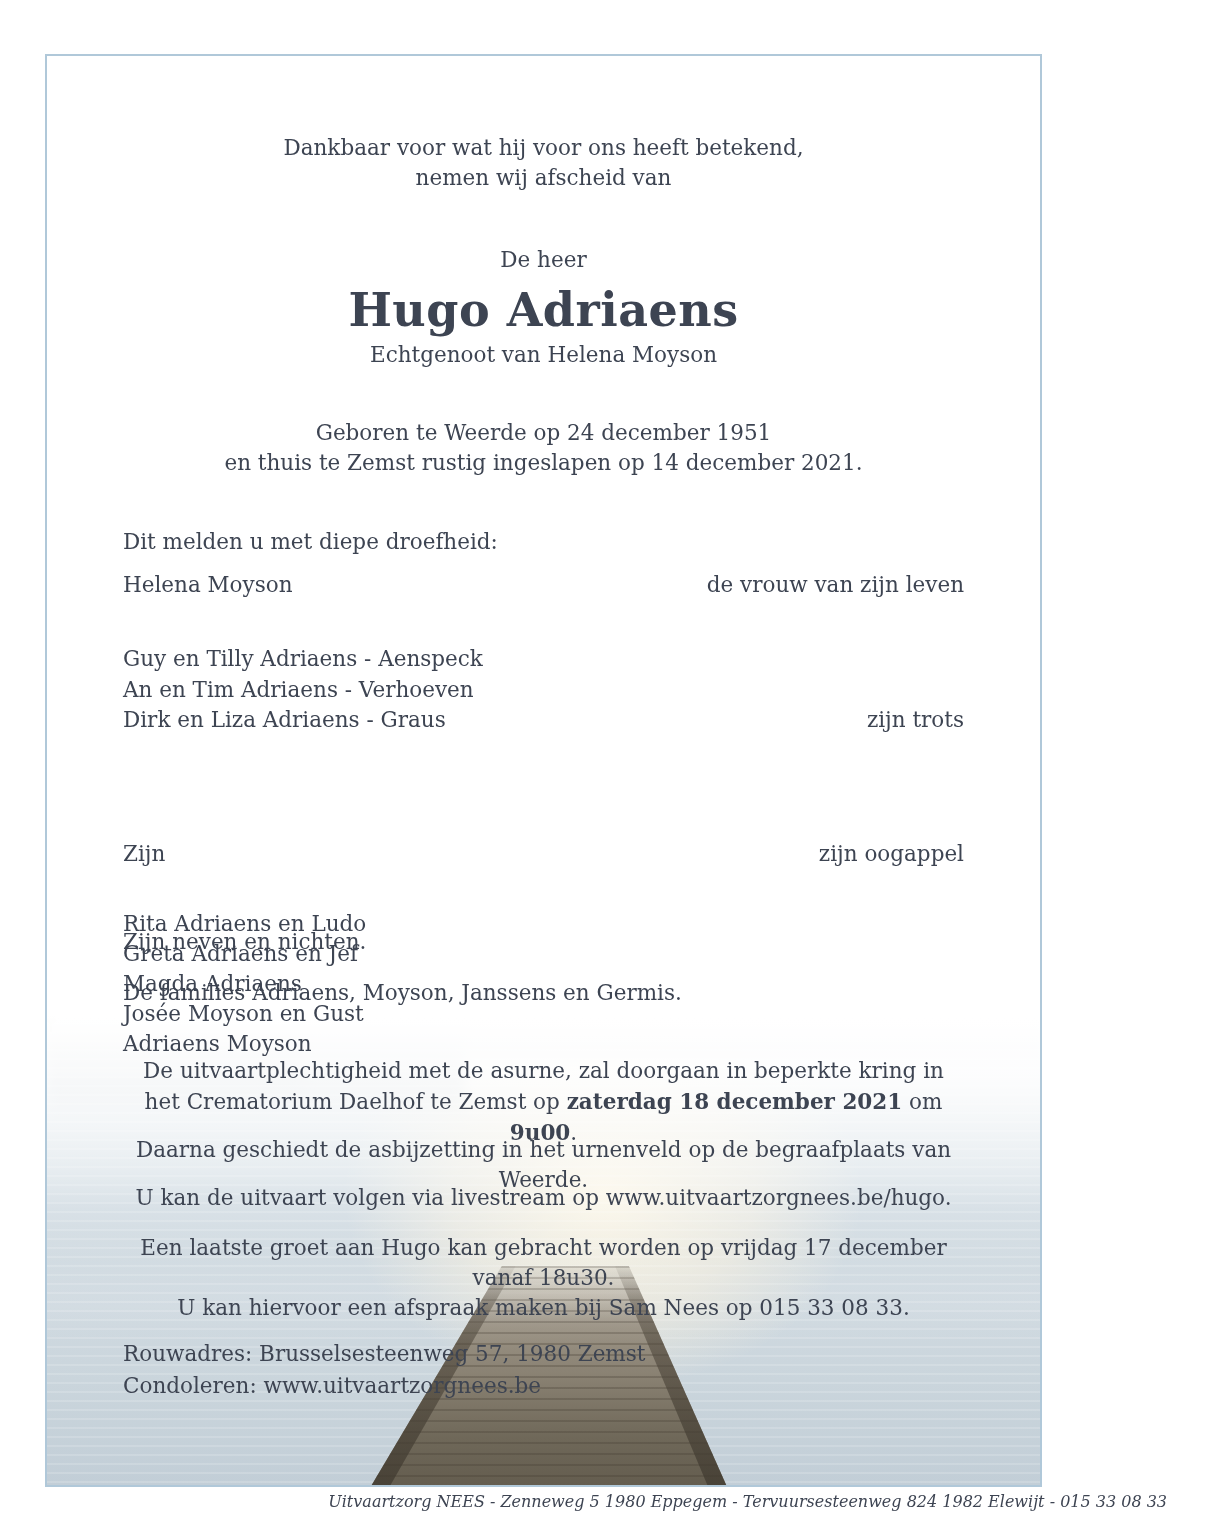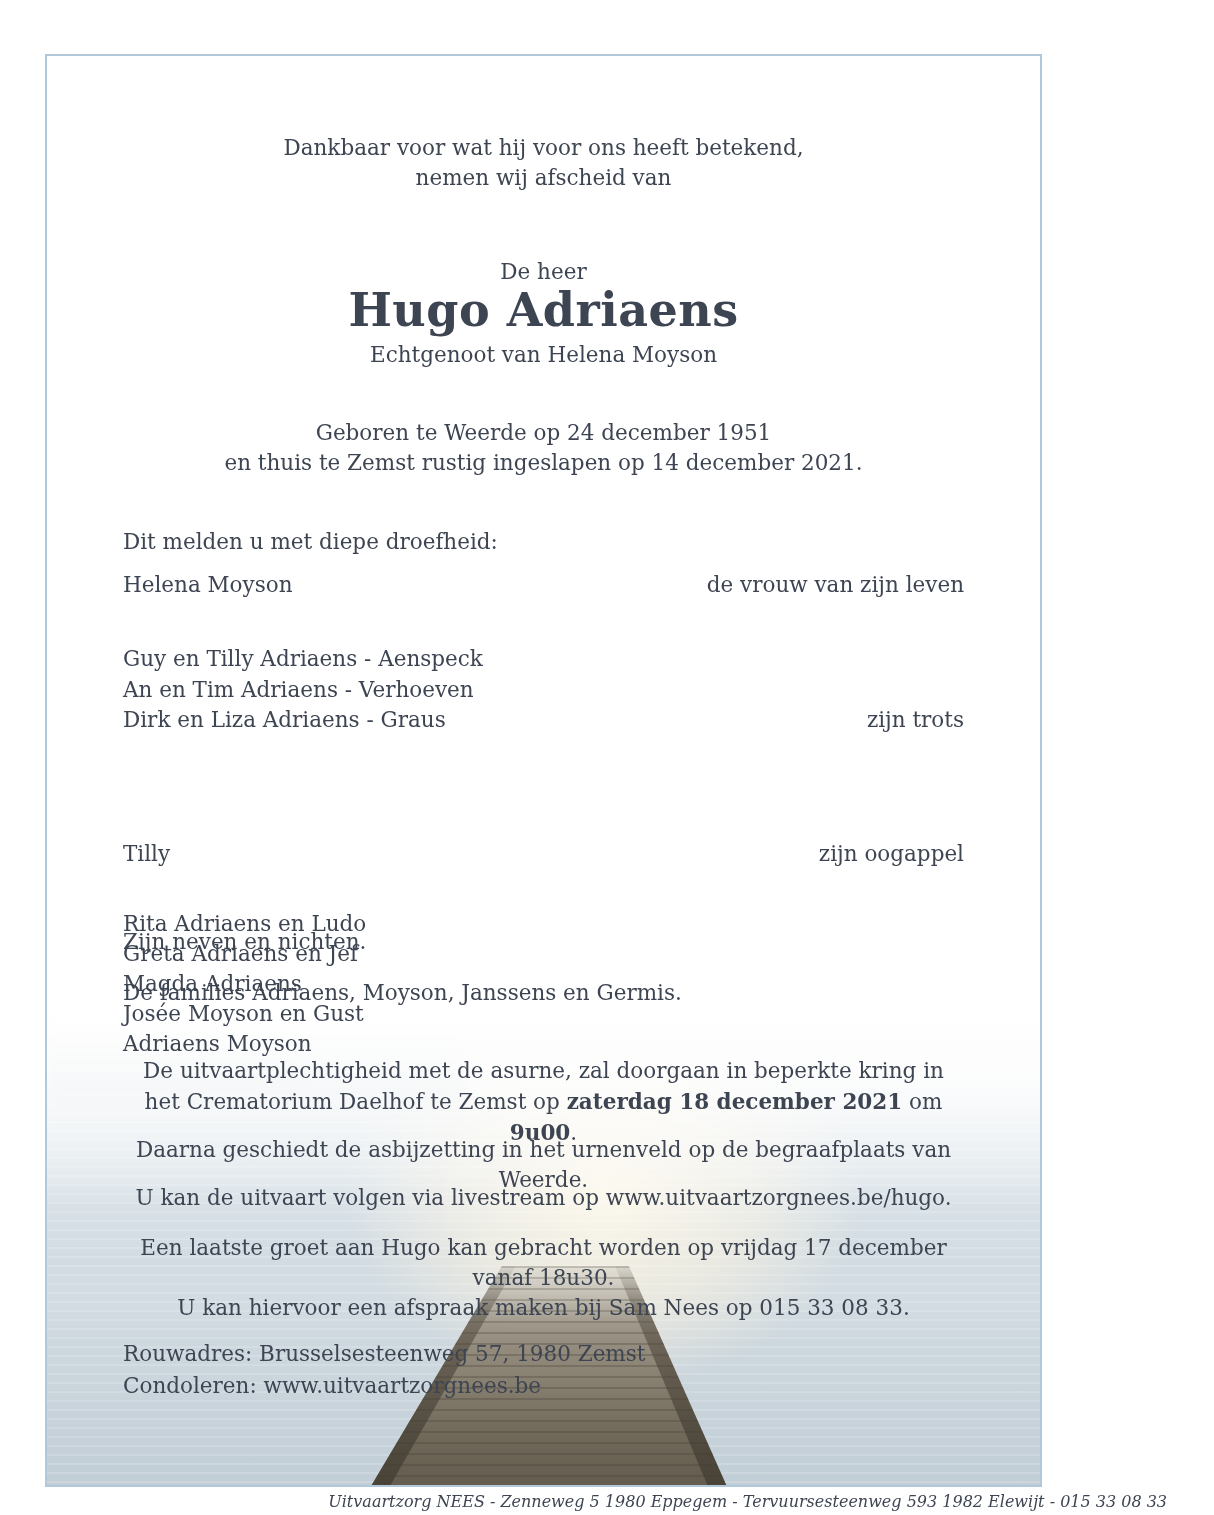--- a/index.html
+++ b/index.html
@@ -111,7 +111,7 @@
     <div>nemen wij afscheid van</div>
   </div>
 
-  <div class="abs center" style="top:201px">De heer</div>
+  <div class="abs center" style="top:189px">De heer</div>
   <div class="abs center name-big" style="top:228px">Hugo Adriaens</div>
   <div class="abs center" style="top:284px">Echtgenoot van Helena Moyson</div>
 

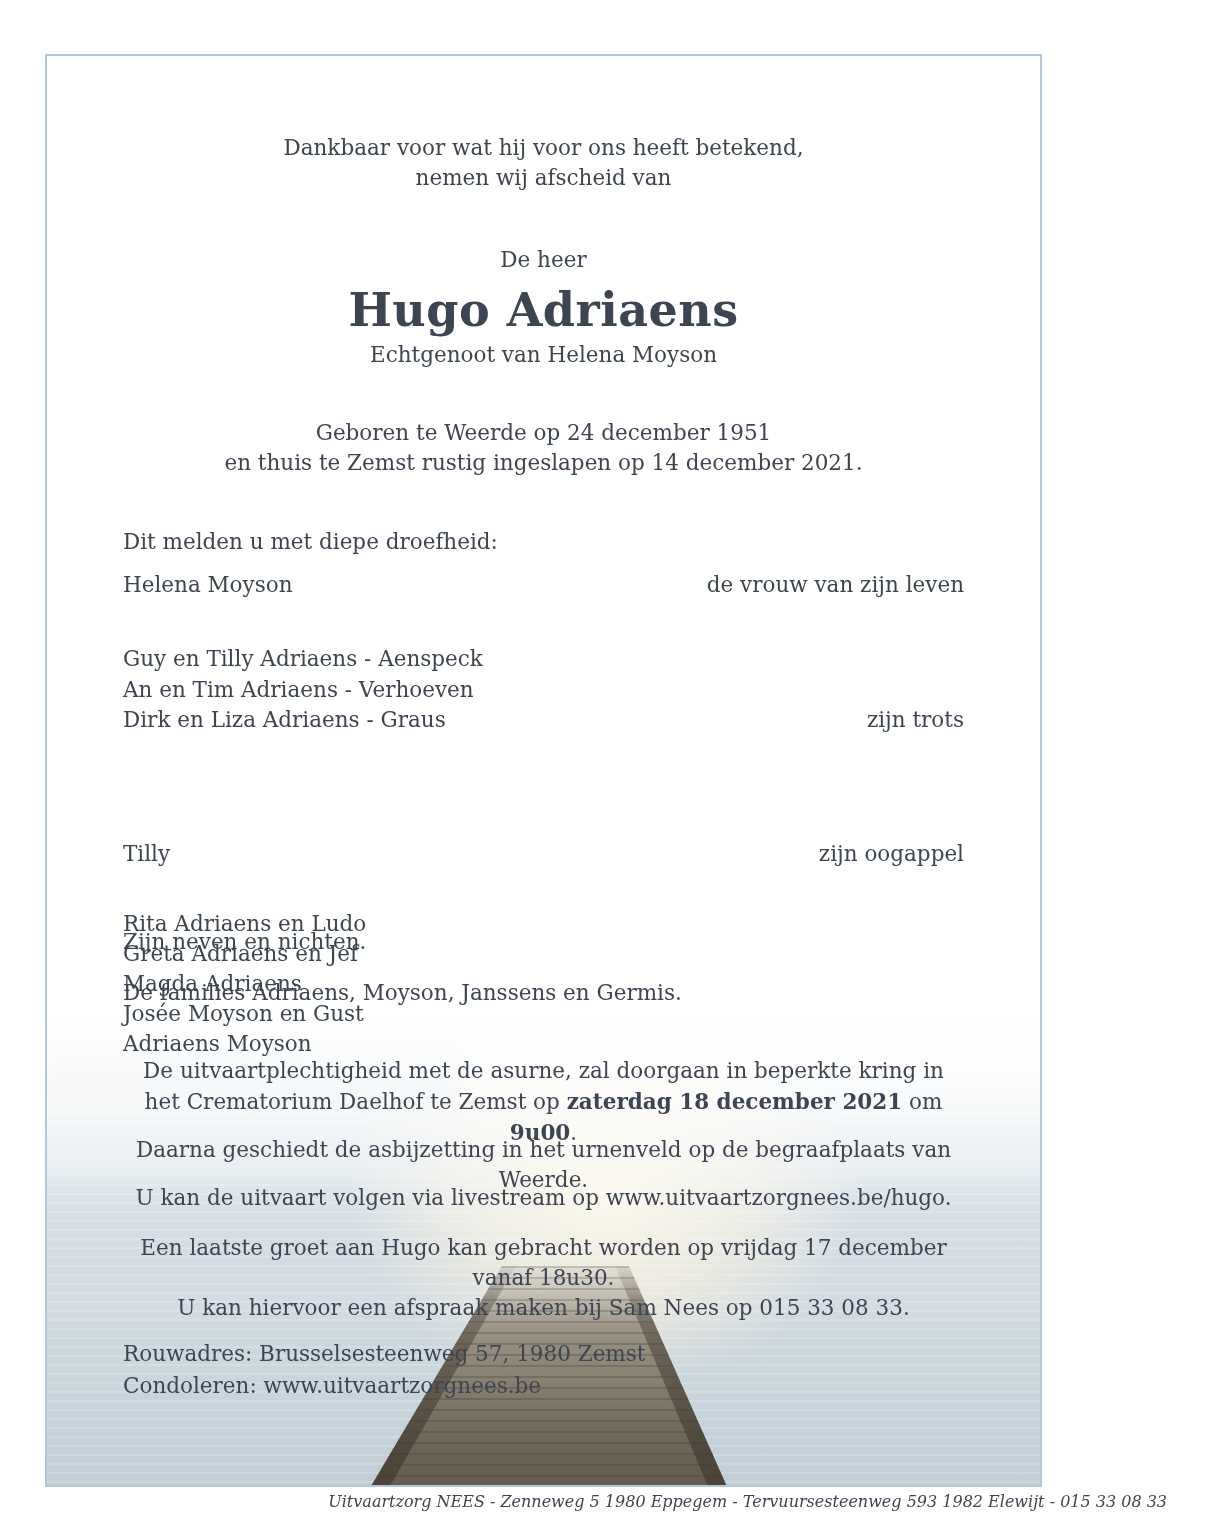--- a/index.html
+++ b/index.html
@@ -135,7 +135,7 @@
   </div>
 
   <div class="abs rel-group" style="top:661px">
-    <div>Tilly</div>
+    <div>Zijn</div>
     <span class="rel-label">zijn oogappel</span>
   </div>
 

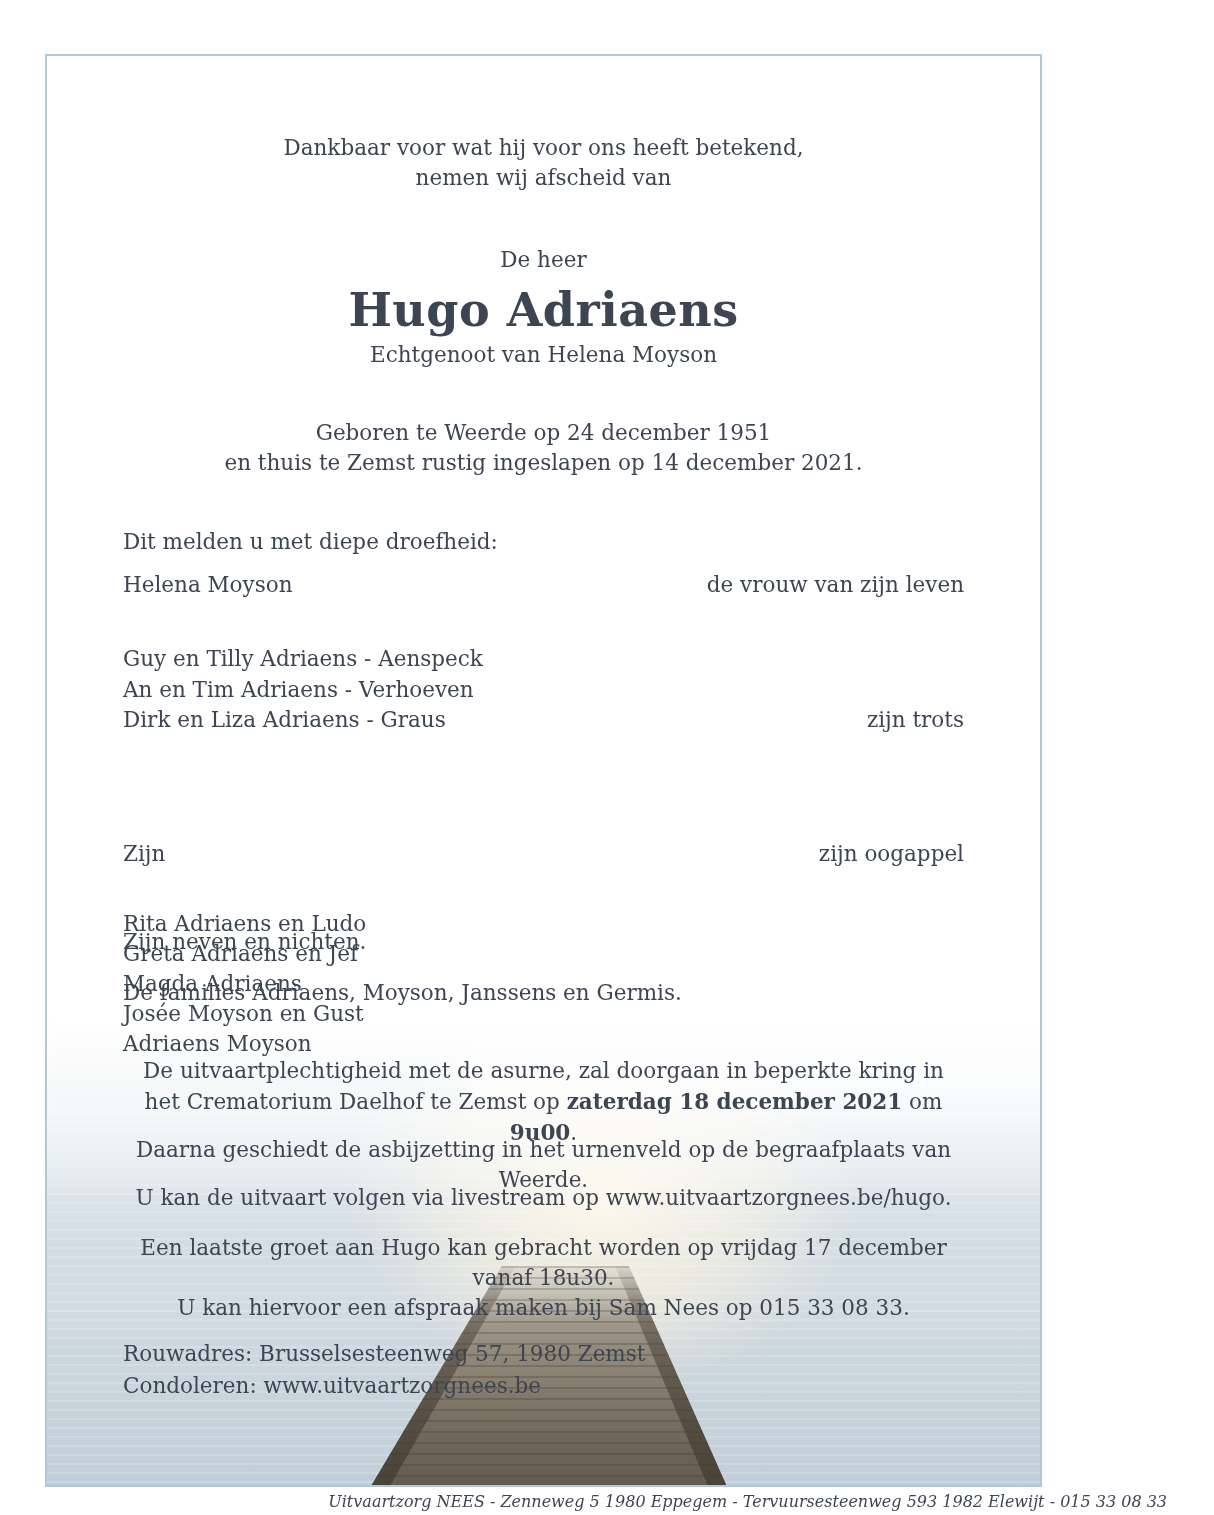--- a/index.html
+++ b/index.html
@@ -171,6 +171,6 @@
 
 </div>
 
-<div class="footer-line">Uitvaartzorg NEES - Zenneweg 5 1980 Eppegem - Tervuursesteenweg 593 1982 Elewijt - 015 33 08 33</div>
+<div class="footer-line">Uitvaartzorg NEES - Zenneweg 5 1980 Eppegem - Tervuursesteenweg 824 1982 Elewijt - 015 33 08 33</div>
 
 </body></html>

